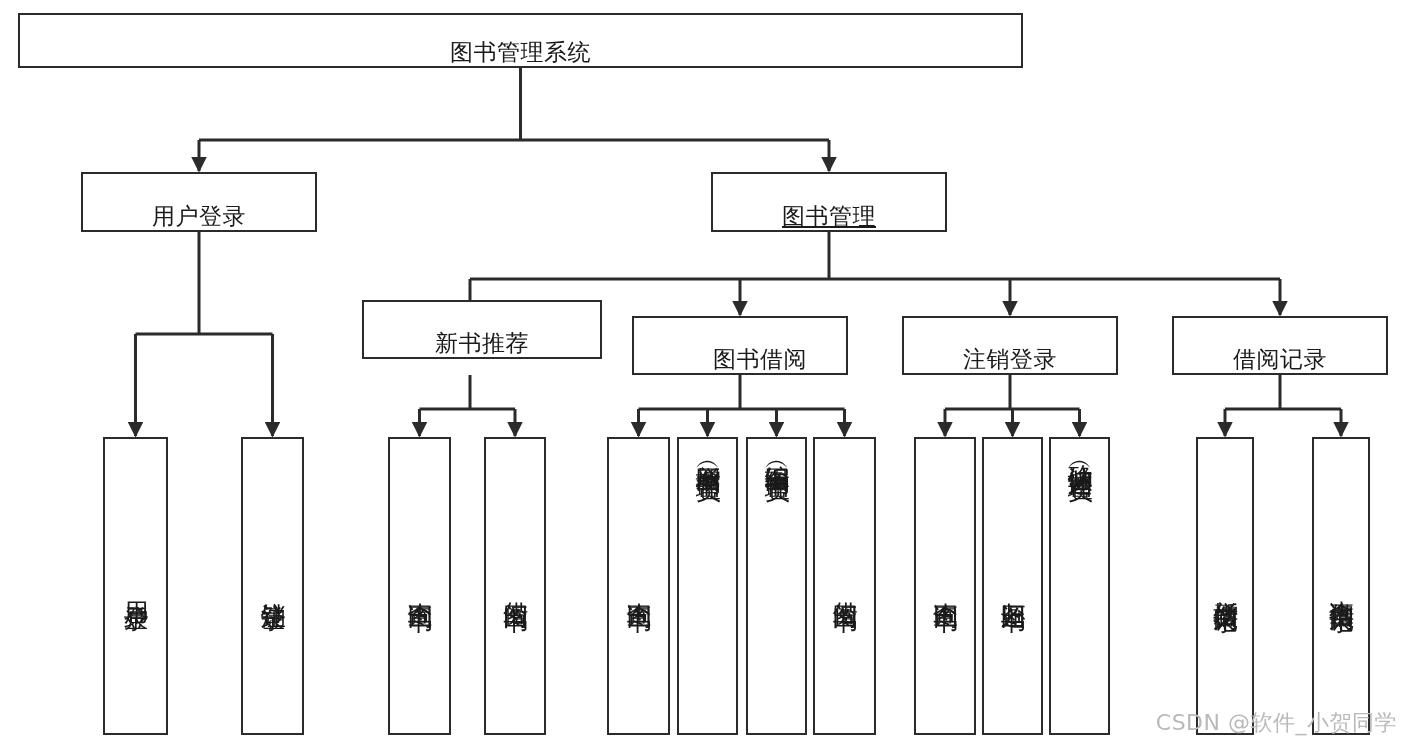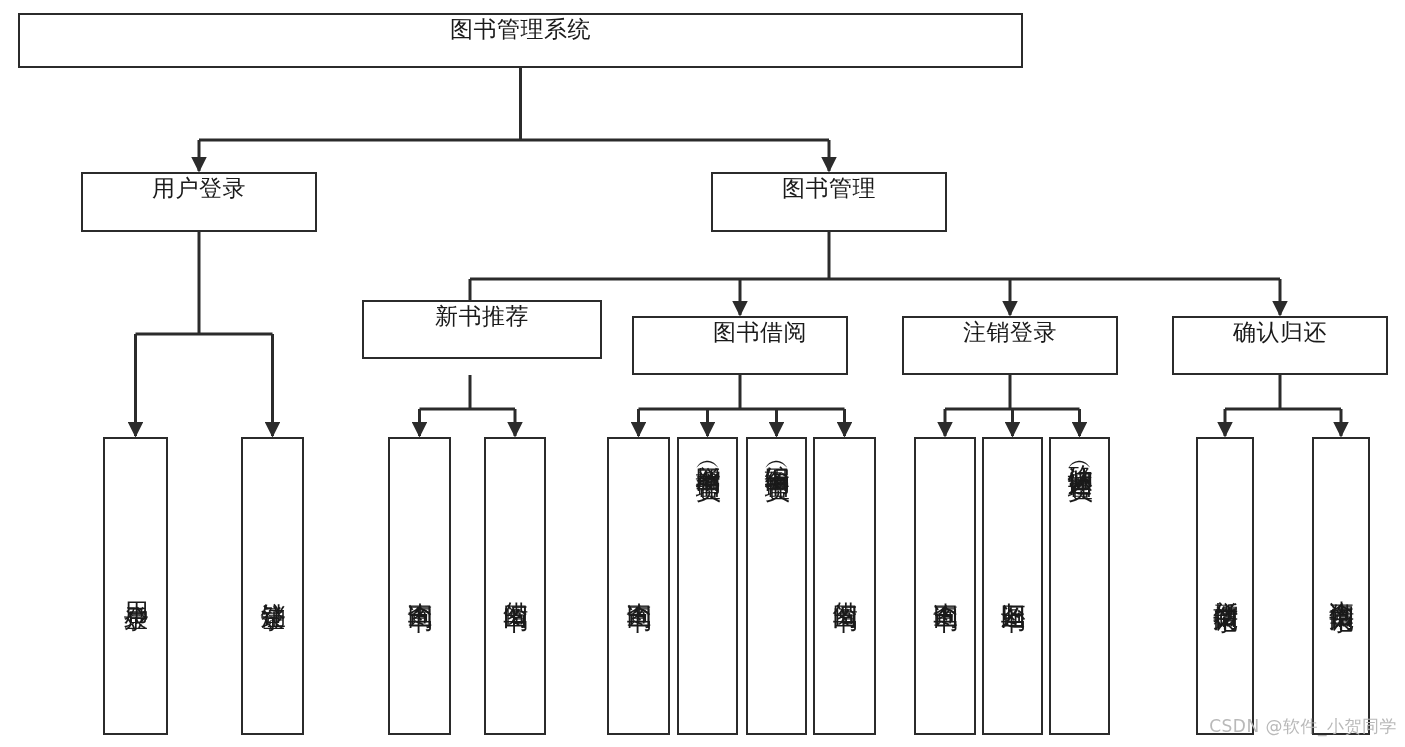--- a/index.html
+++ b/index.html
@@ -32,7 +32,7 @@
     border: 2.5px solid #2b2b2b;
     background: #ffffff;
     display: flex;
-    align-items: flex-start;
+    align-items: flex-end;
     justify-content: center;
     color: #1a1a1a;
   }

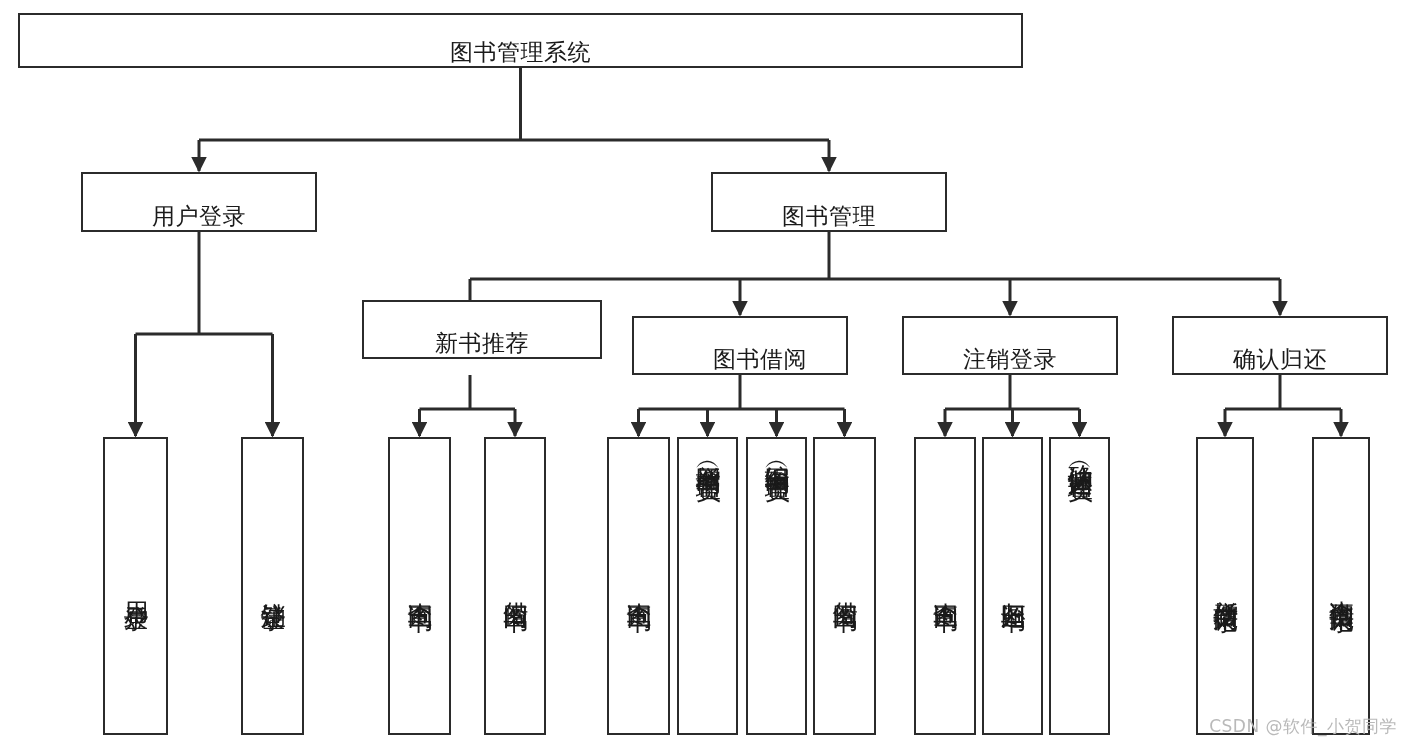--- a/index.html
+++ b/index.html
@@ -127,7 +127,7 @@
   <div class="node horizontal" style="left:81px;top:172px;width:236px;height:60px;">
     <span class="node-label">用户登录</span>
   </div>
-  <div class="node horizontal" style="left:711px;top:172px;width:236px;height:60px;">
+  <div class="node horizontal" style="left:711px;top:172px;width:236px;height:60px;text-decoration:underline;">
     <span class="node-label">图书管理</span>
   </div>
 

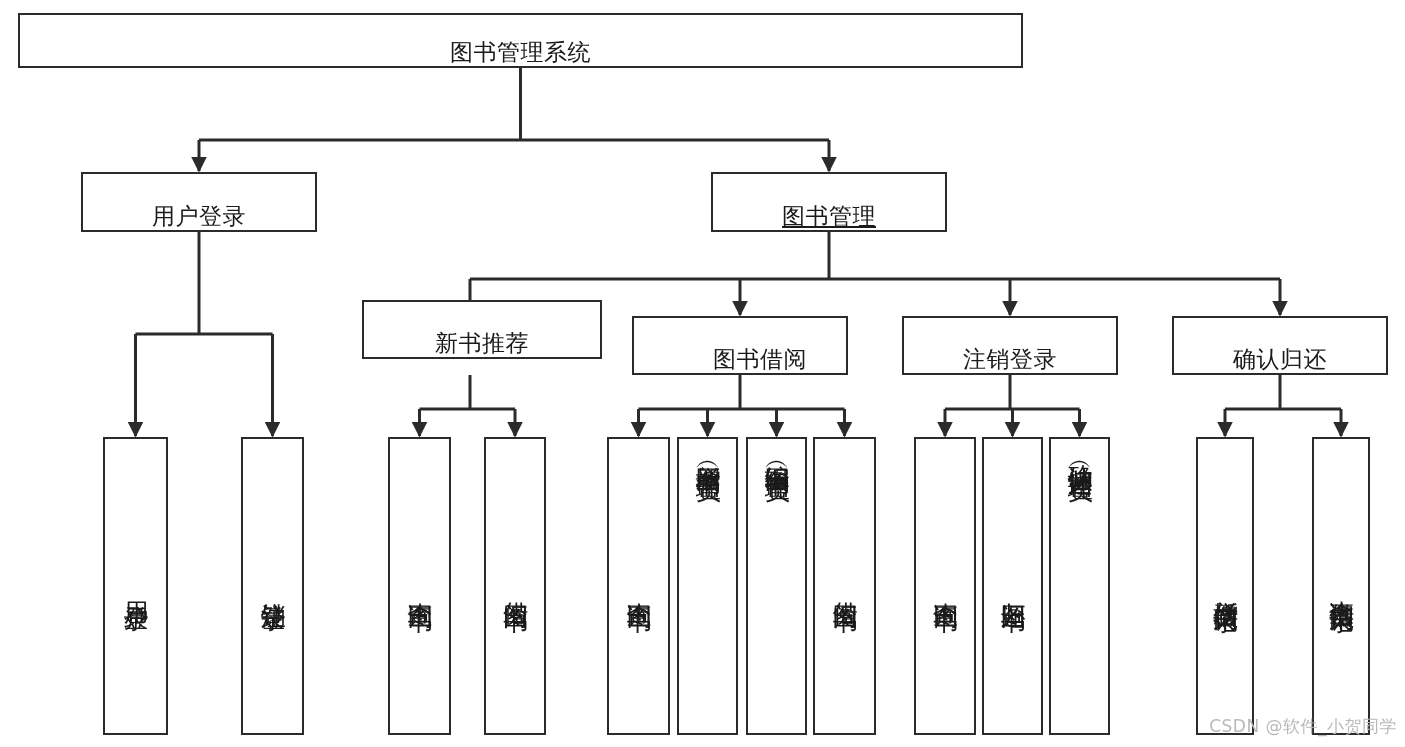--- a/index.html
+++ b/index.html
@@ -141,7 +141,7 @@
     <span class="node-label">注销登录</span>
   </div>
   <div class="node horizontal" style="left:1172px;top:316px;width:216px;height:59px;">
-    <span class="node-label">确认归还</span>
+    <span class="node-label">借阅记录</span>
   </div>
 
   <div class="node vertical centered" style="left:103px;top:437px;width:65px;height:298px;">

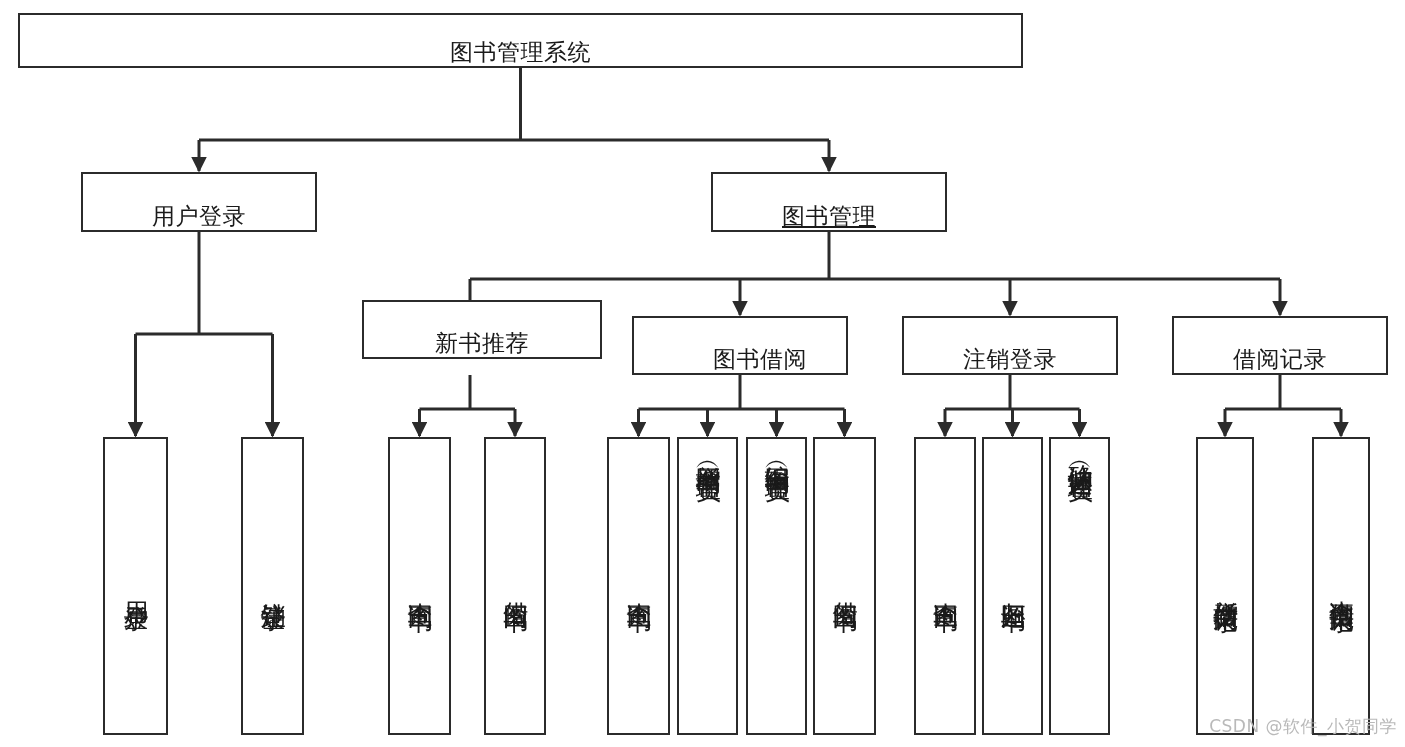--- a/index.html
+++ b/index.html
@@ -66,7 +66,7 @@
     position: absolute;
     right: 8px;
     bottom: 9px;
-    font-size: 17px;
+    font-size: 22px;
     color: #b9b9b9;
     white-space: nowrap;
     letter-spacing: 0.5px;

